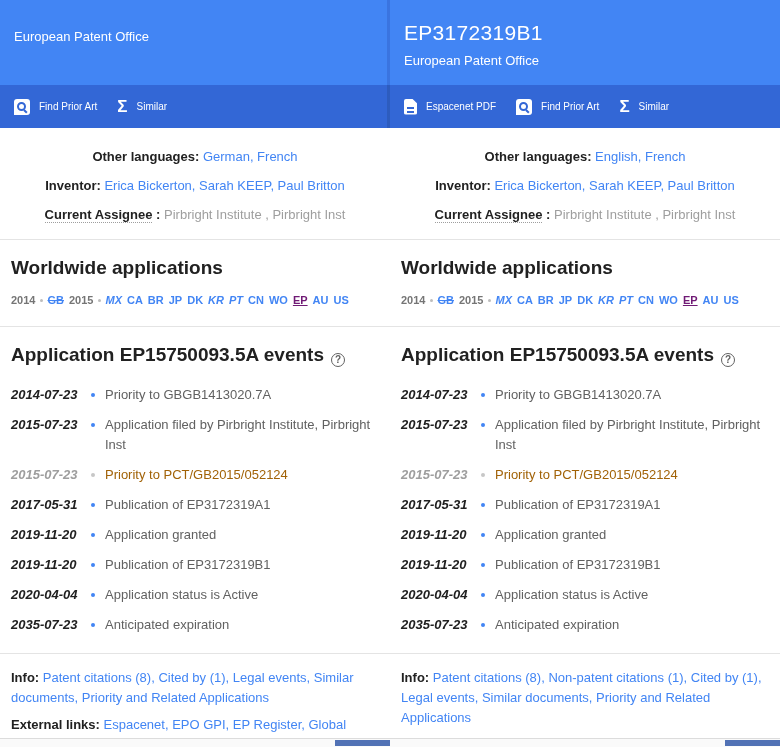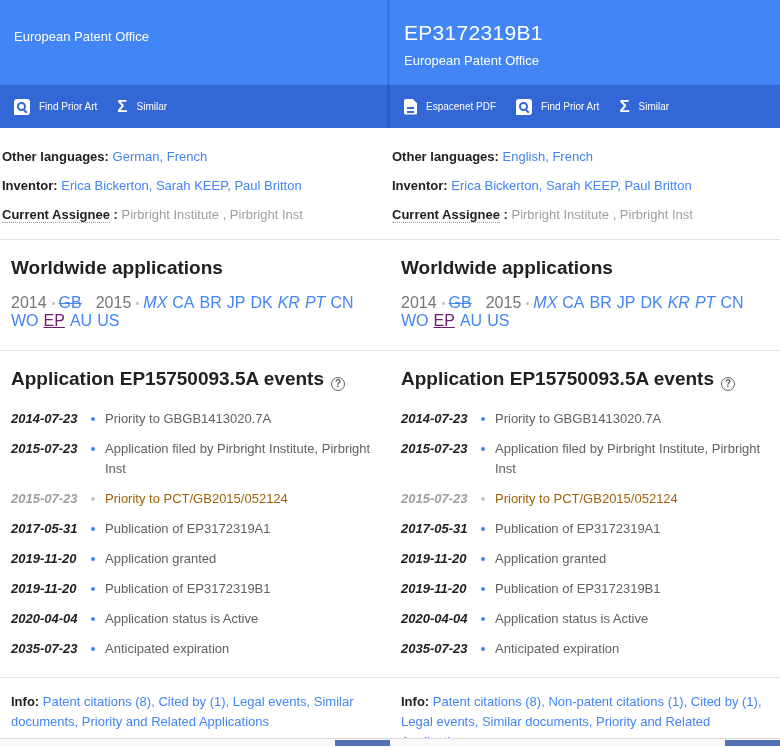--- a/index.html
+++ b/index.html
@@ -32,7 +32,7 @@
   .similar-sigma-icon::before { content:"Σ"; font-size:17px; font-weight:bold; color:#fff; line-height:1; }
 
   
-  .meta { padding:8px 2px 16px; border-bottom:1px solid #e4e4e4; }
+  .meta { padding:8px 2px 16px; border-bottom:1px solid #e4e4e4;text-align:center; }
   .mrow { margin-top:13px; line-height:16px; }
   .lbl { font-weight:bold; color:#212121; }
   .dotted { border-bottom:1px dotted #9e9e9e; }

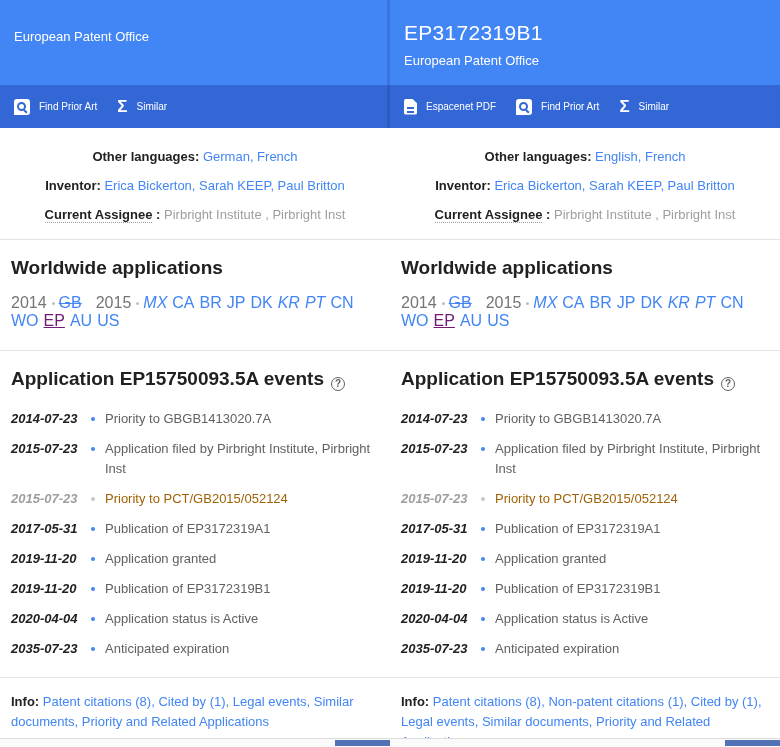--- a/index.html
+++ b/index.html
@@ -43,7 +43,7 @@
   .world { padding:17px 11px 20px; border-bottom:1px solid #e4e4e4; }
   .sect-title { font-weight:bold; font-size:19px; color:#212121; }
   .apps { margin-top:15px; display:flex; align-items:center; flex-wrap:wrap; }
-  .tok { font-weight:normal; font-size:16px; margin-right:5px; color:#4285f4; }
+  .tok { font-weight:bold; font-size:11px; margin-right:5px; color:#4285f4; }
   .tok.year { color:#757575; }
   .tok.year.gap { margin-left:9px; }
   .tok.sep { width:3px; height:3px; background:#bdbdbd; border-radius:50%; margin:0 4px 0 0; padding:0; }

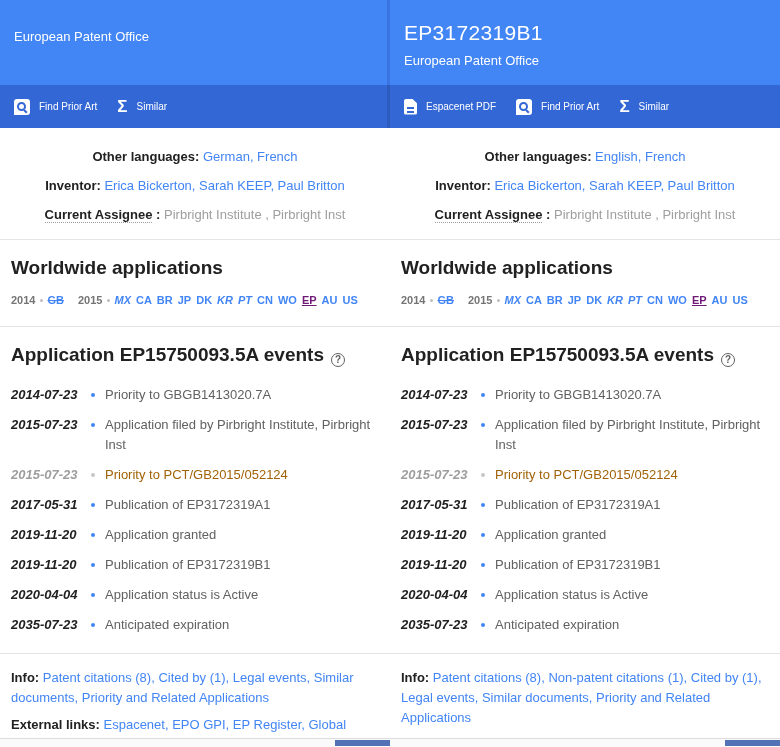--- a/index.html
+++ b/index.html
@@ -45,7 +45,7 @@
   .apps { margin-top:15px; display:flex; align-items:center; flex-wrap:wrap; }
   .tok { font-weight:bold; font-size:11px; margin-right:5px; color:#4285f4; }
   .tok.year { color:#757575; }
-  .tok.year.gap { margin-left:9px; }
+  .tok.year.gap { }
   .tok.sep { width:3px; height:3px; background:#bdbdbd; border-radius:50%; margin:0 4px 0 0; padding:0; }
   .tok.struck { text-decoration:line-through; }
   .tok.italic { font-style:italic; }

